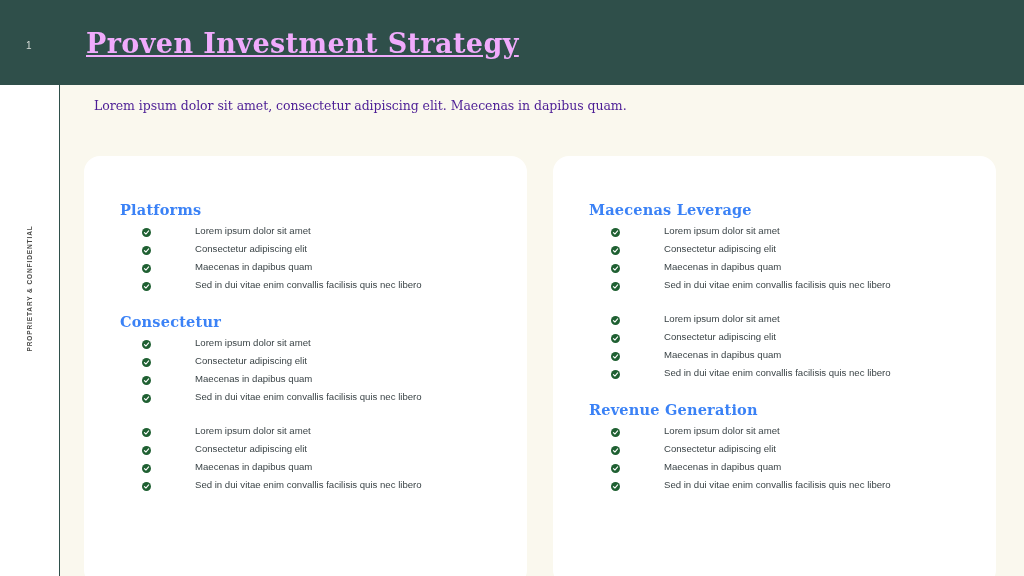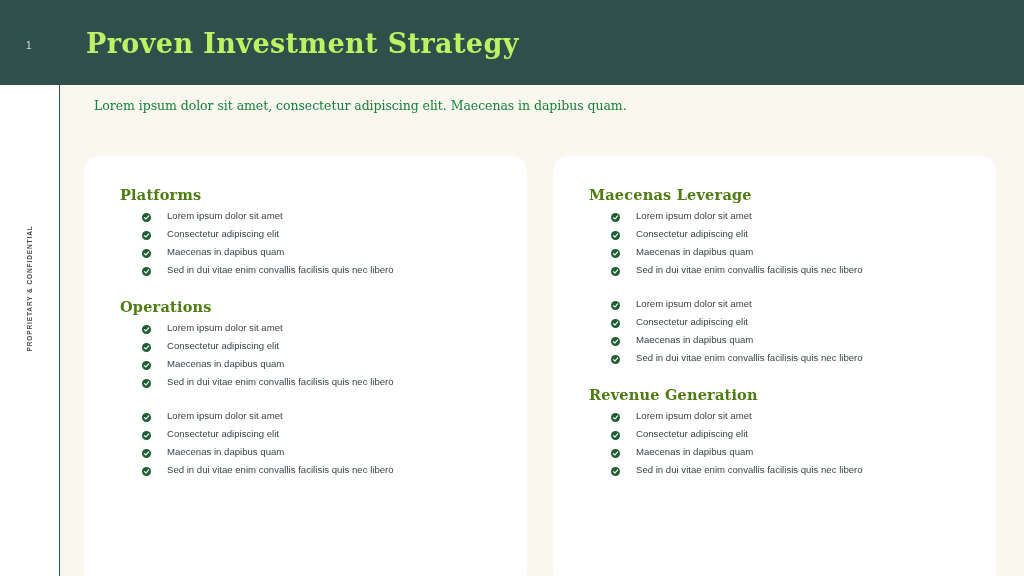--- a/index.html
+++ b/index.html
@@ -79,8 +79,9 @@
     font-weight: bold;
     font-size: 27px;
     letter-spacing: 0.4px;
-    color: #bef264;
+    color: #f0abfc;
     white-space: nowrap;
+    text-decoration: underline;
   }
 
   

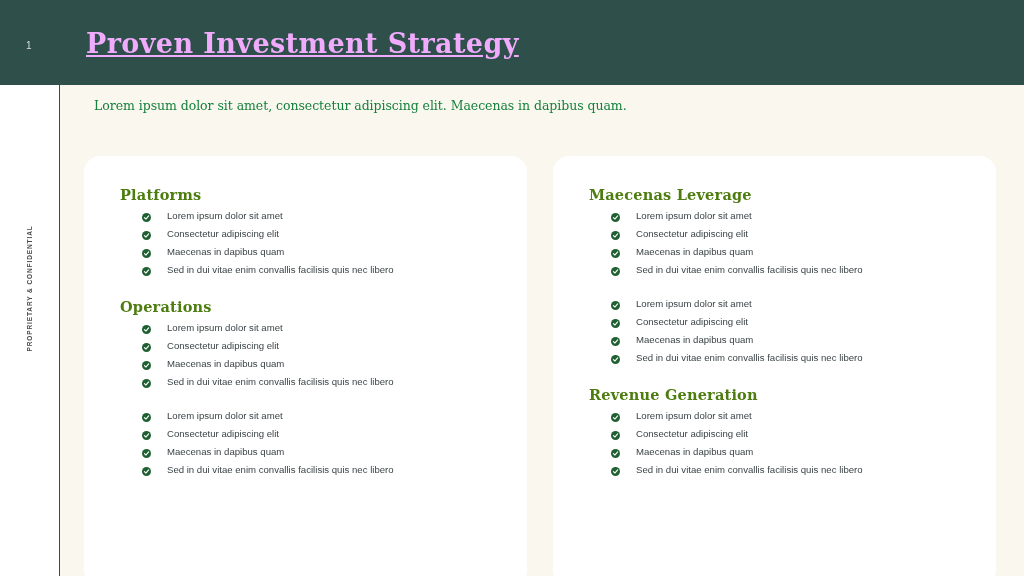--- a/index.html
+++ b/index.html
@@ -101,7 +101,7 @@
     width: 860px;
     font-family: "DejaVu Serif", serif;
     font-size: 12.5px;
-    color: #15803d;
+    color: #4c1d95;
     letter-spacing: -0.05px;
     z-index: 3;
     white-space: nowrap;

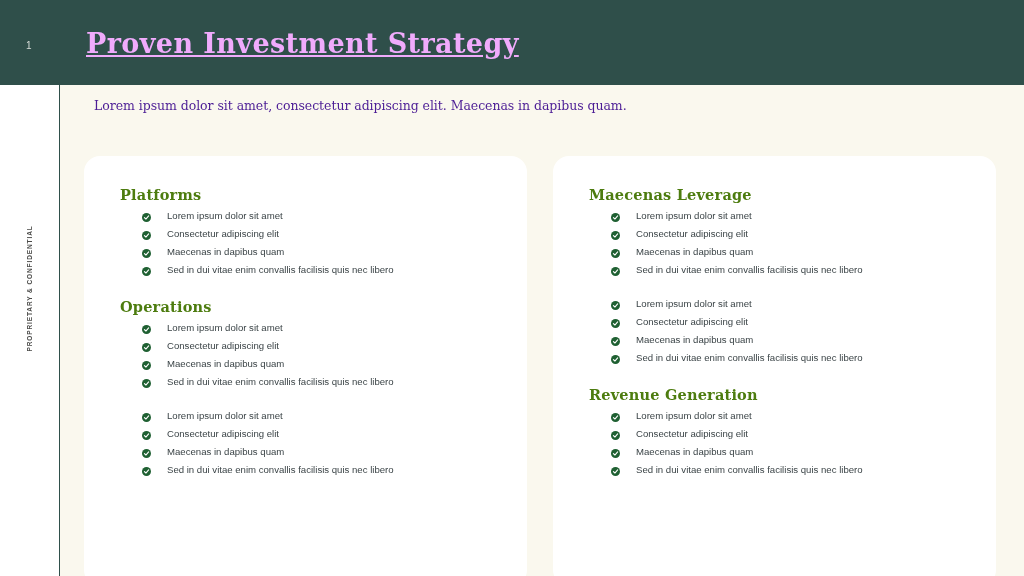--- a/index.html
+++ b/index.html
@@ -133,9 +133,9 @@
     font-family: "DejaVu Serif", serif;
     font-weight: bold;
     font-size: 14.5px;
-    color: #4d7c0f;
+    color: #3b82f6;
     letter-spacing: 0.2px;
-    margin: 0 0 7px 0;
+    margin: 15px 0 7px 0;
     white-space: nowrap;
   }
   .bullets {

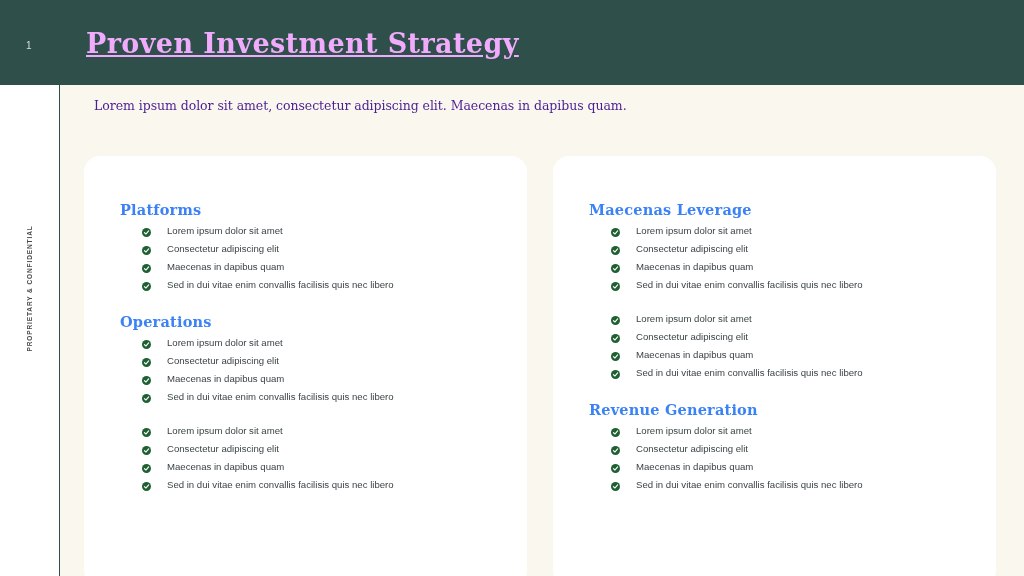--- a/index.html
+++ b/index.html
@@ -147,6 +147,7 @@
     display: flex;
     align-items: flex-start;
     margin-bottom: 6px;
+    gap: 28px;
   }
   .check-icon {
     flex: 0 0 auto;

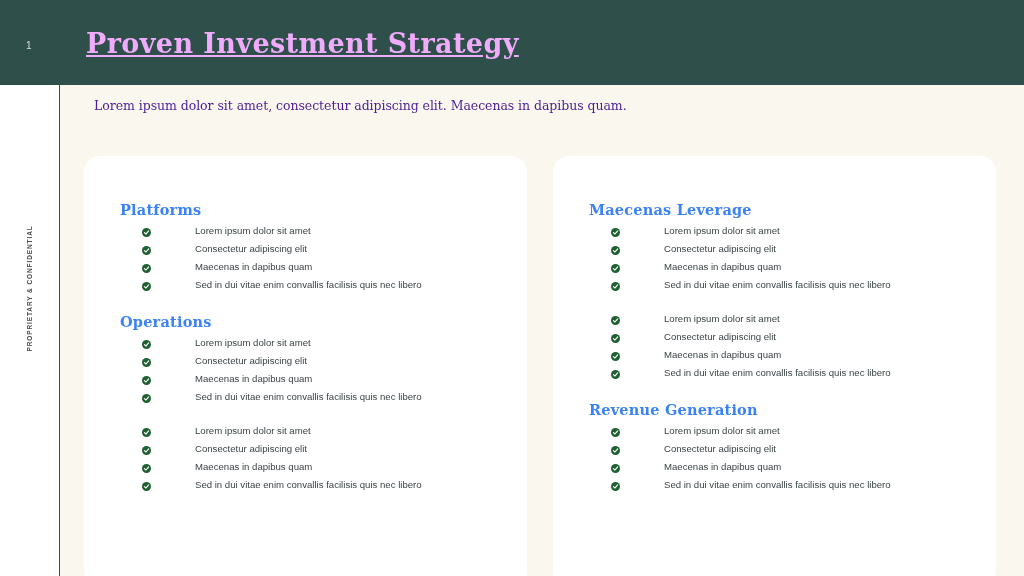--- a/index.html
+++ b/index.html
@@ -231,7 +231,7 @@
           </ul>
         </div>
         <div class="section">
-          <div class="section-title">Operations</div>
+          <div class="section-title">Consectetur</div>
           <ul class="bullets">
             <li class="bullet">
               <span class="check-icon">

